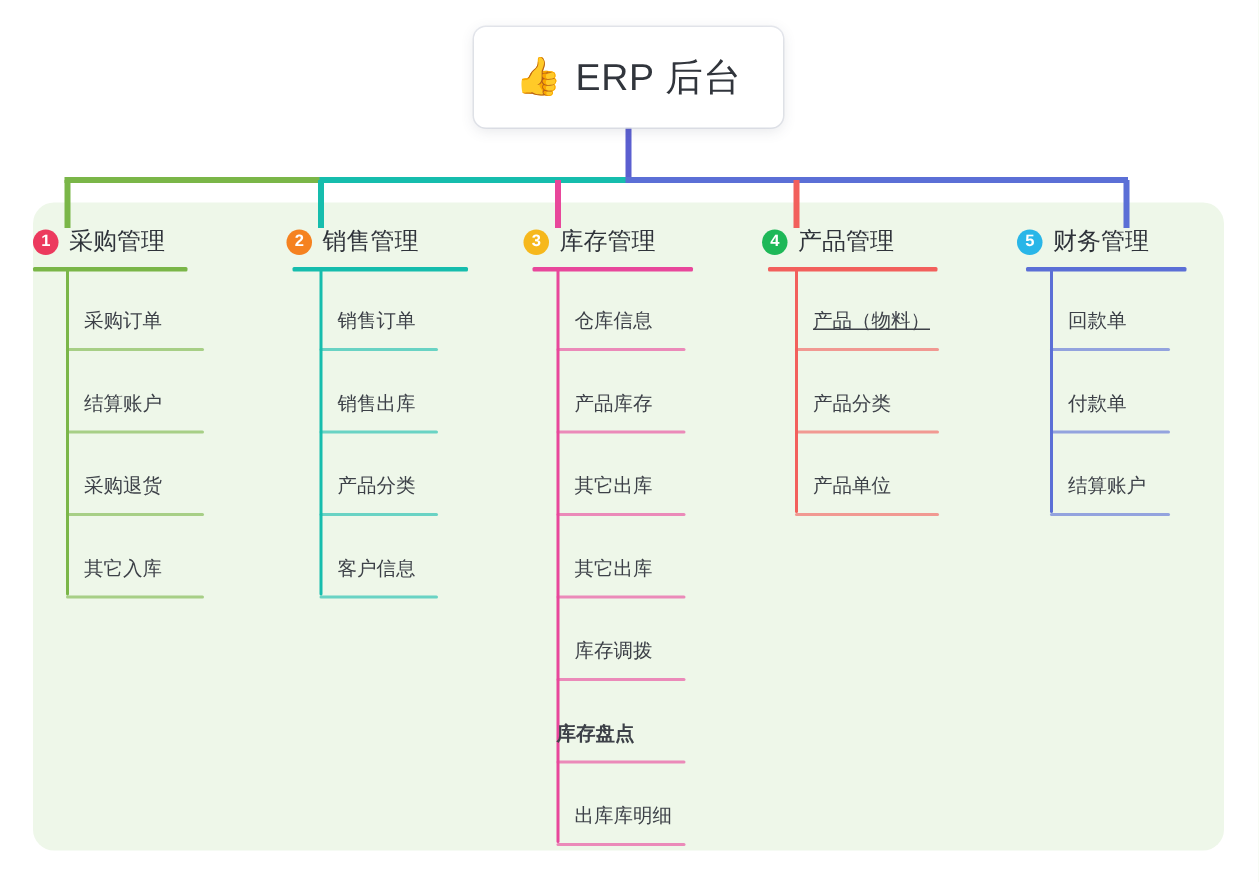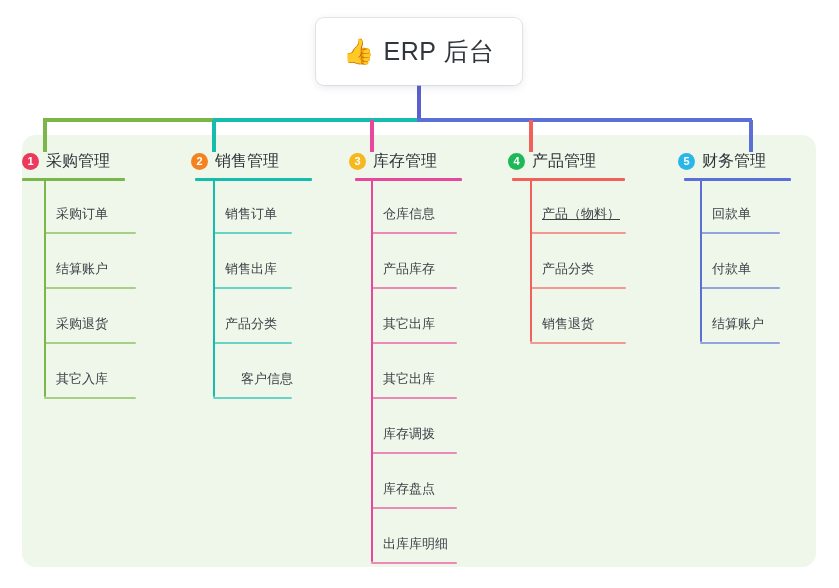--- a/index.html
+++ b/index.html
@@ -143,7 +143,7 @@
         <div class="item-rule" style="left: 22px; top: 82px; width: 96px; background: rgb(242, 96, 92);"></div>
         <div class="item-label" style="left: 34px; top: 110px;">产品分类</div>
         <div class="item-rule" style="left: 22px; top: 137px; width: 96px; background: rgb(242, 96, 92);"></div>
-        <div class="item-label" style="left: 34px; top: 165px;">销售退货</div>
+        <div class="item-label" style="left: 34px; top: 165px;">产品单位</div>
         <div class="item-rule" style="left: 22px; top: 192px; width: 96px; background: rgb(242, 96, 92);"></div>
       </div>
       <div class="col" style="left: 678px; top: 150px;">

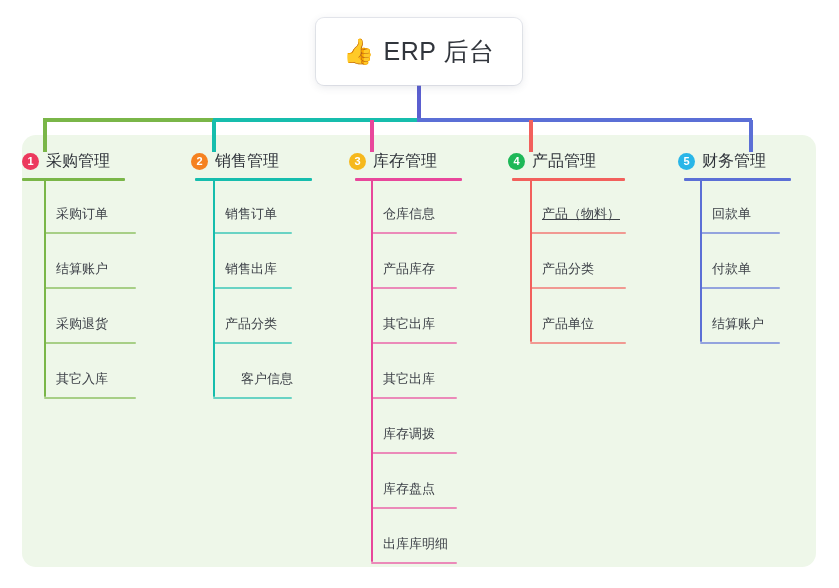--- a/index.html
+++ b/index.html
@@ -107,7 +107,7 @@
         <div class="item-rule" style="left: 22px; top: 137px; width: 79px; background: rgb(22, 189, 173);"></div>
         <div class="item-label" style="left: 34px; top: 165px;">产品分类</div>
         <div class="item-rule" style="left: 22px; top: 192px; width: 79px; background: rgb(22, 189, 173);"></div>
-        <div class="item-label" style="left: 34px; top: 220px; margin-left: 16px;">客户信息</div>
+        <div class="item-label" style="left: 34px; top: 220px;">客户信息</div>
         <div class="item-rule" style="left: 22px; top: 247px; width: 79px; background: rgb(22, 189, 173);"></div>
       </div>
       <div class="col" style="left: 349px; top: 150px;">

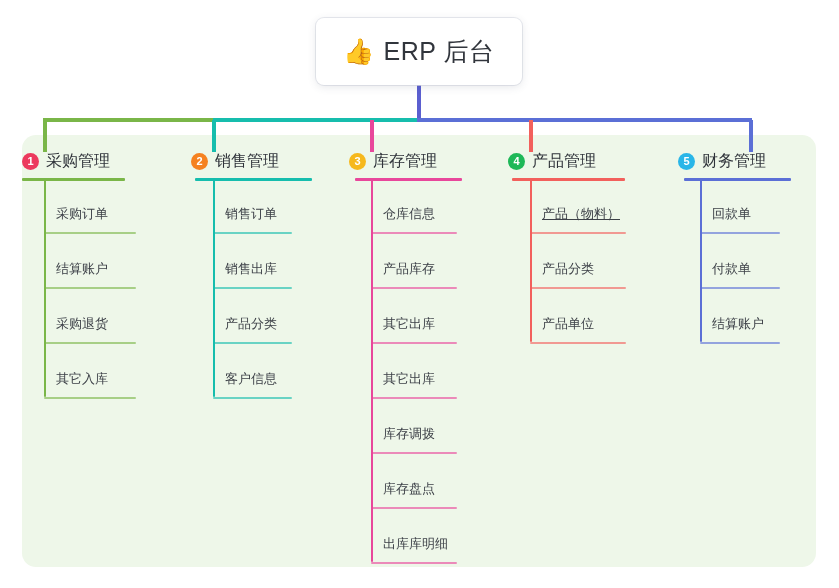--- a/index.html
+++ b/index.html
@@ -127,7 +127,7 @@
         <div class="item-rule" style="left: 22px; top: 247px; width: 86px; background: rgb(232, 71, 155);"></div>
         <div class="item-label" style="left: 34px; top: 275px;">库存调拨</div>
         <div class="item-rule" style="left: 22px; top: 302px; width: 86px; background: rgb(232, 71, 155);"></div>
-        <div class="item-label" style="left: 34px; top: 330px;">库存盘点</div>
+        <div class="item-label" style="left: 22px; top: 330px; font-weight: bold;">库存盘点</div>
         <div class="item-rule" style="left: 22px; top: 357px; width: 86px; background: rgb(232, 71, 155);"></div>
         <div class="item-label" style="left: 34px; top: 385px;">出库库明细</div>
         <div class="item-rule" style="left: 22px; top: 412px; width: 86px; background: rgb(232, 71, 155);"></div>

